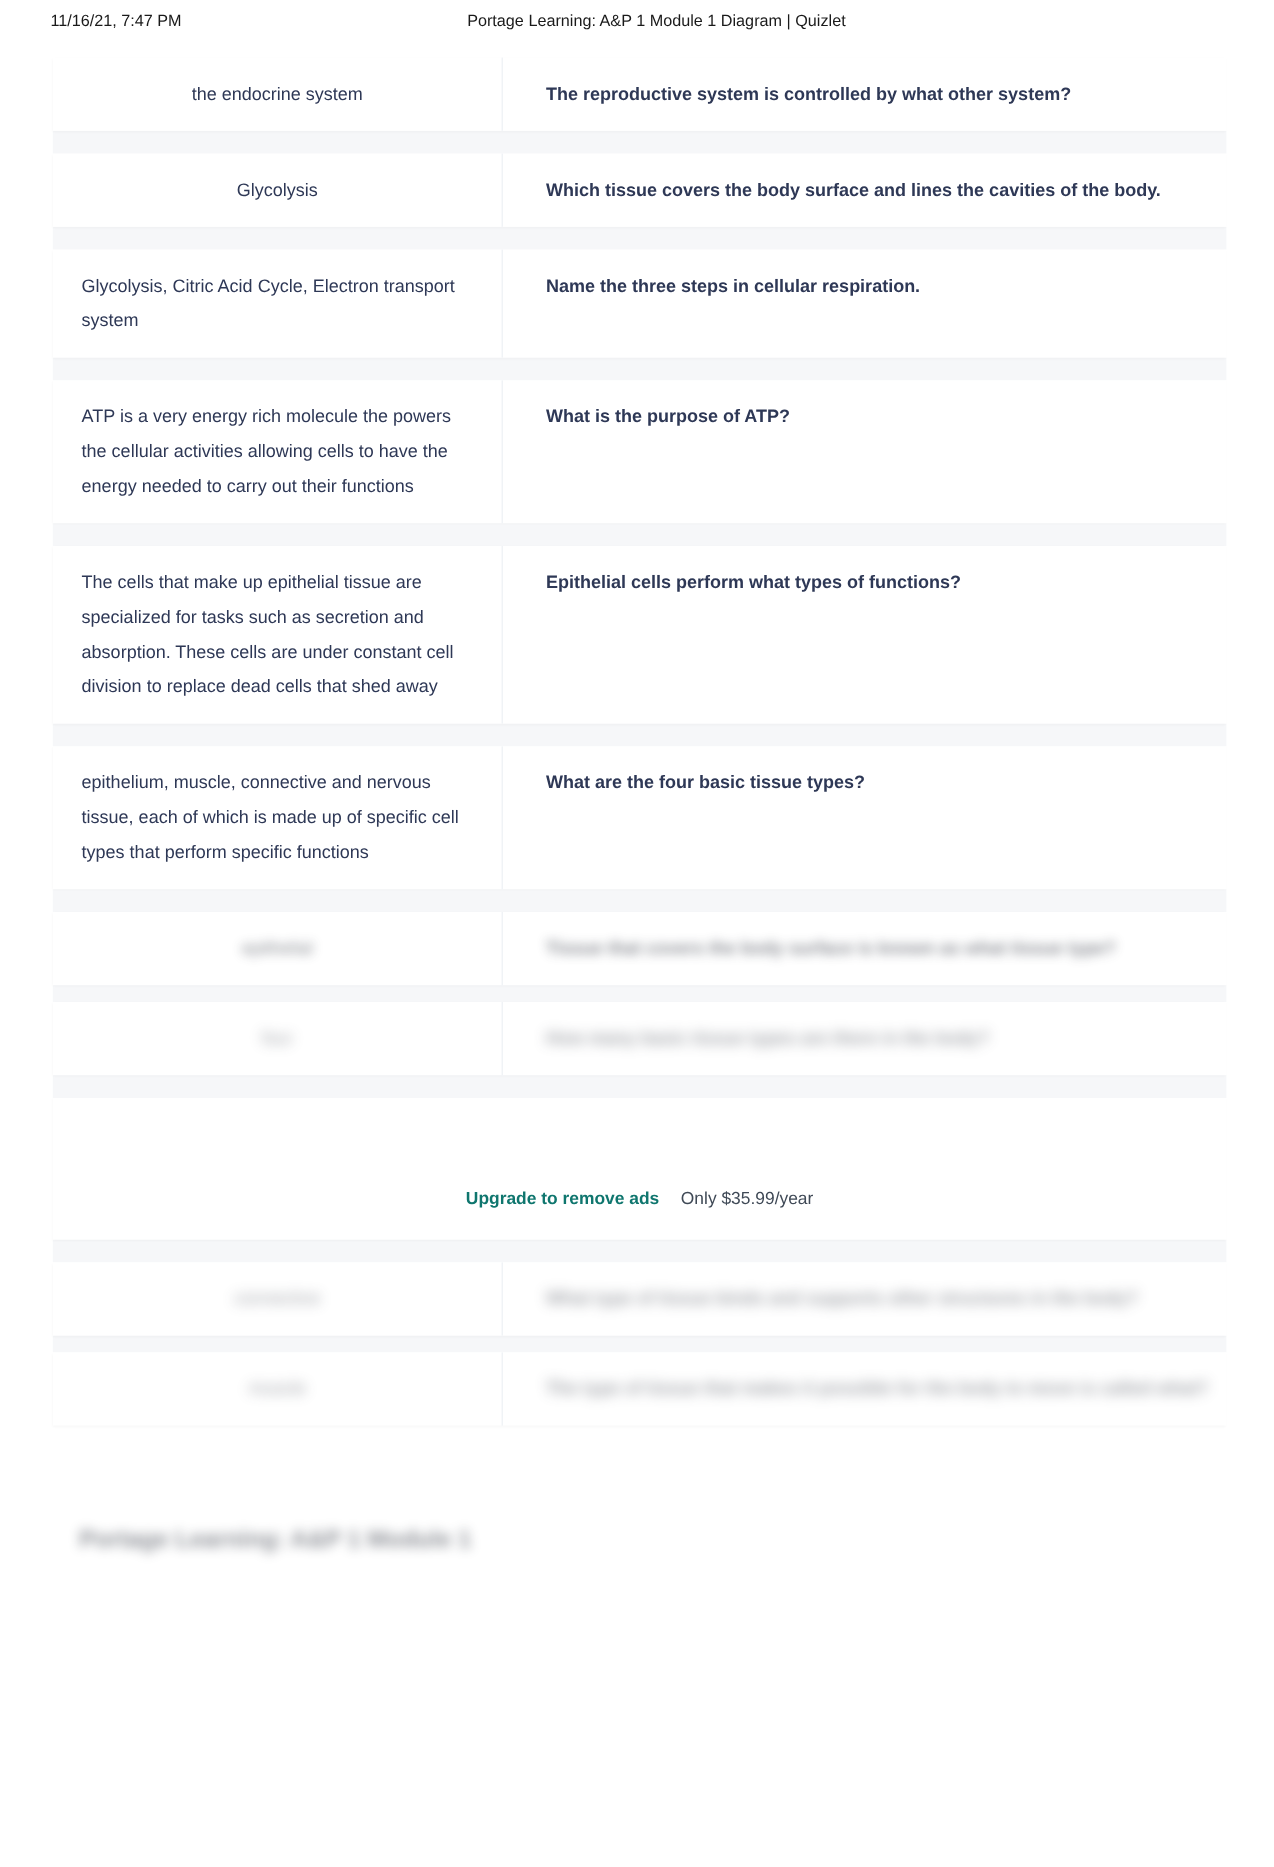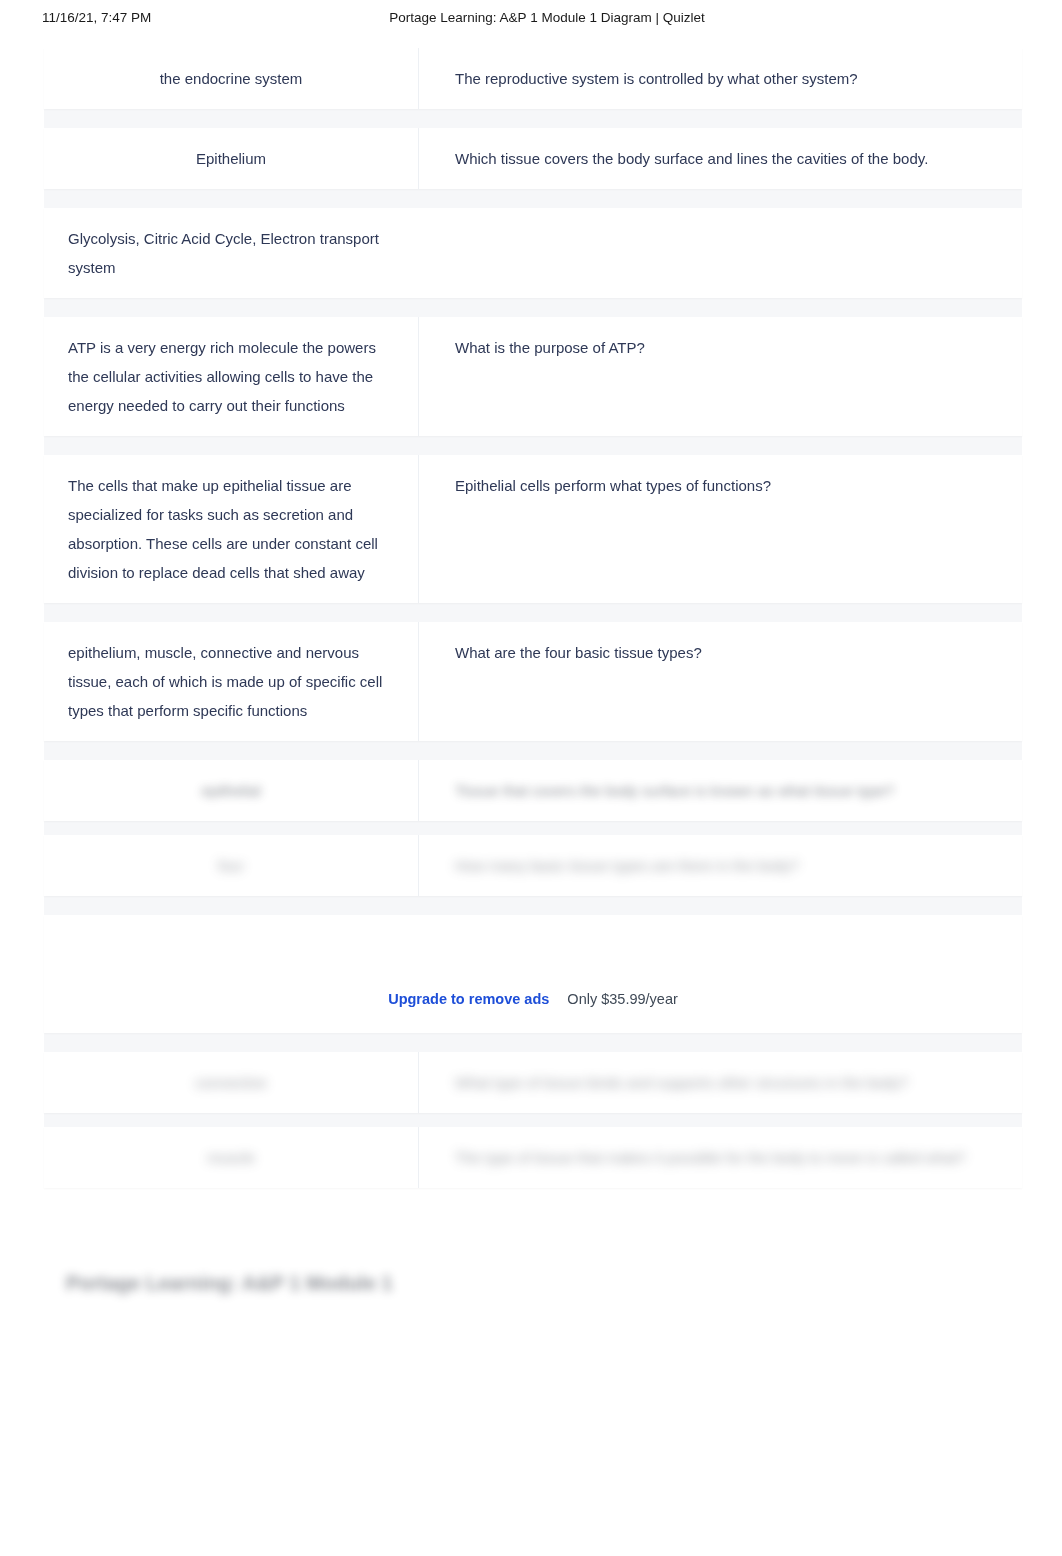--- a/index.html
+++ b/index.html
@@ -94,6 +94,7 @@
     padding-left: 36px;
     display: flex;
     align-items: flex-start;
+    font-weight: bold;
   }
   .cell.definition > span { display: block; }
   .cell.term > span { display: block; }

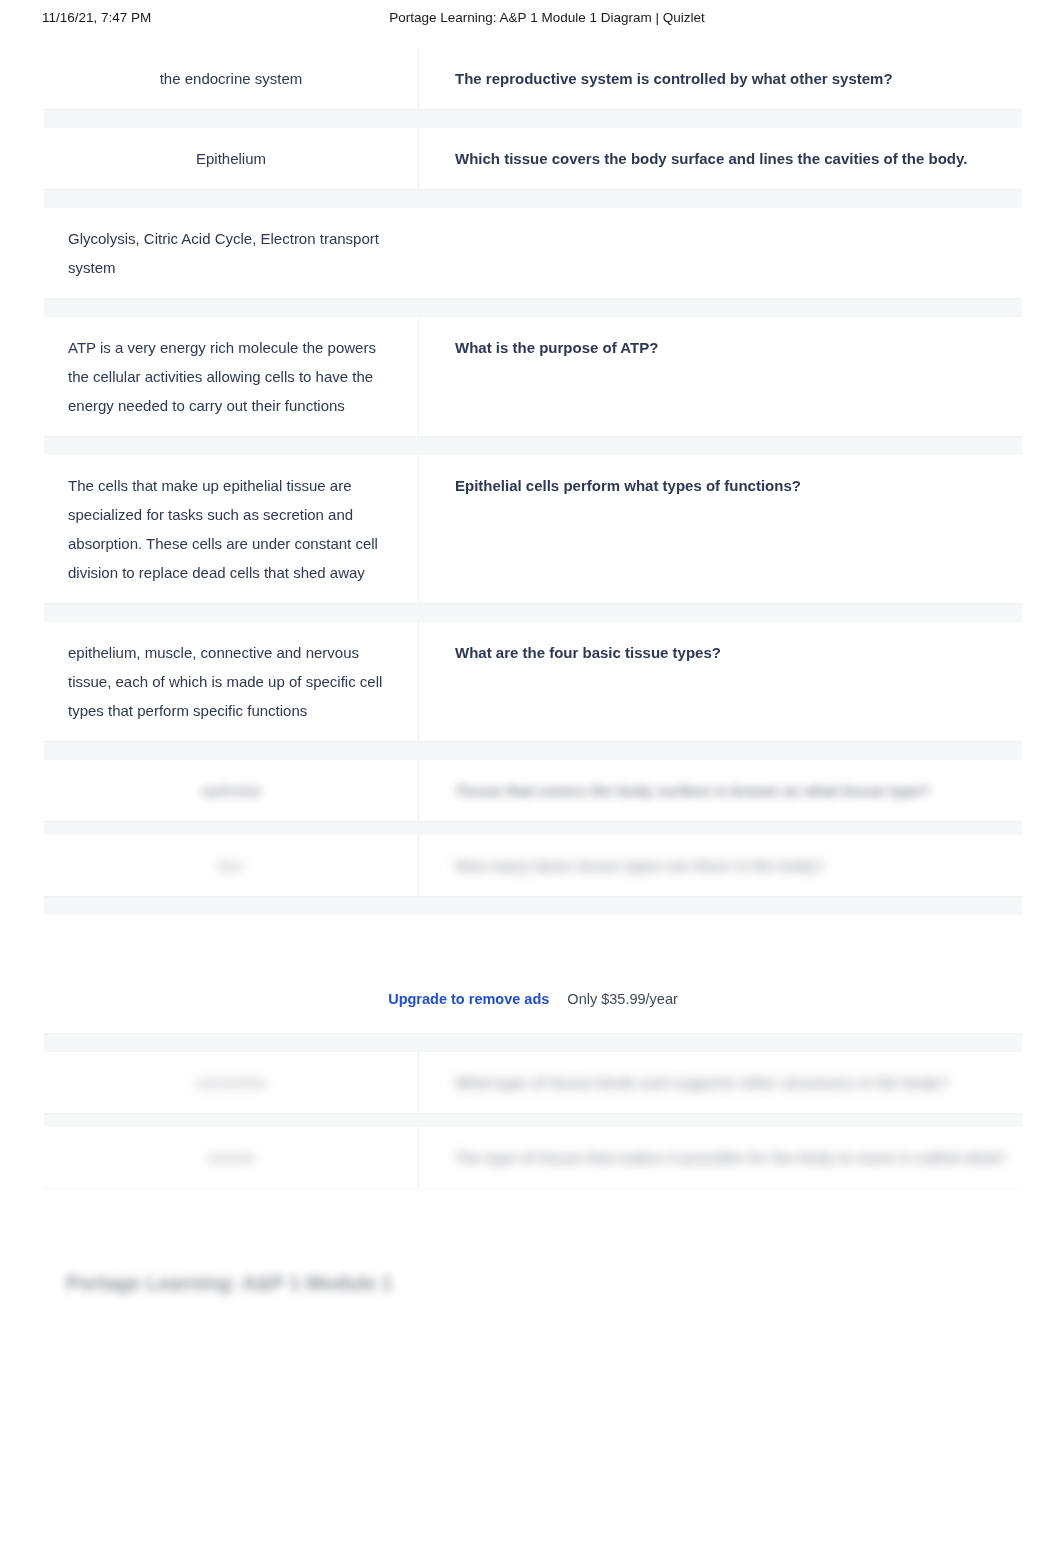--- a/index.html
+++ b/index.html
@@ -170,7 +170,7 @@
 
   <div class="row">
     <div class="cell term">
-      <span>Epithelium</span>
+      <span>Glycolysis</span>
     </div>
     <div class="cell definition">
       <span>Which tissue covers the body surface and lines the cavities of the body.</span>

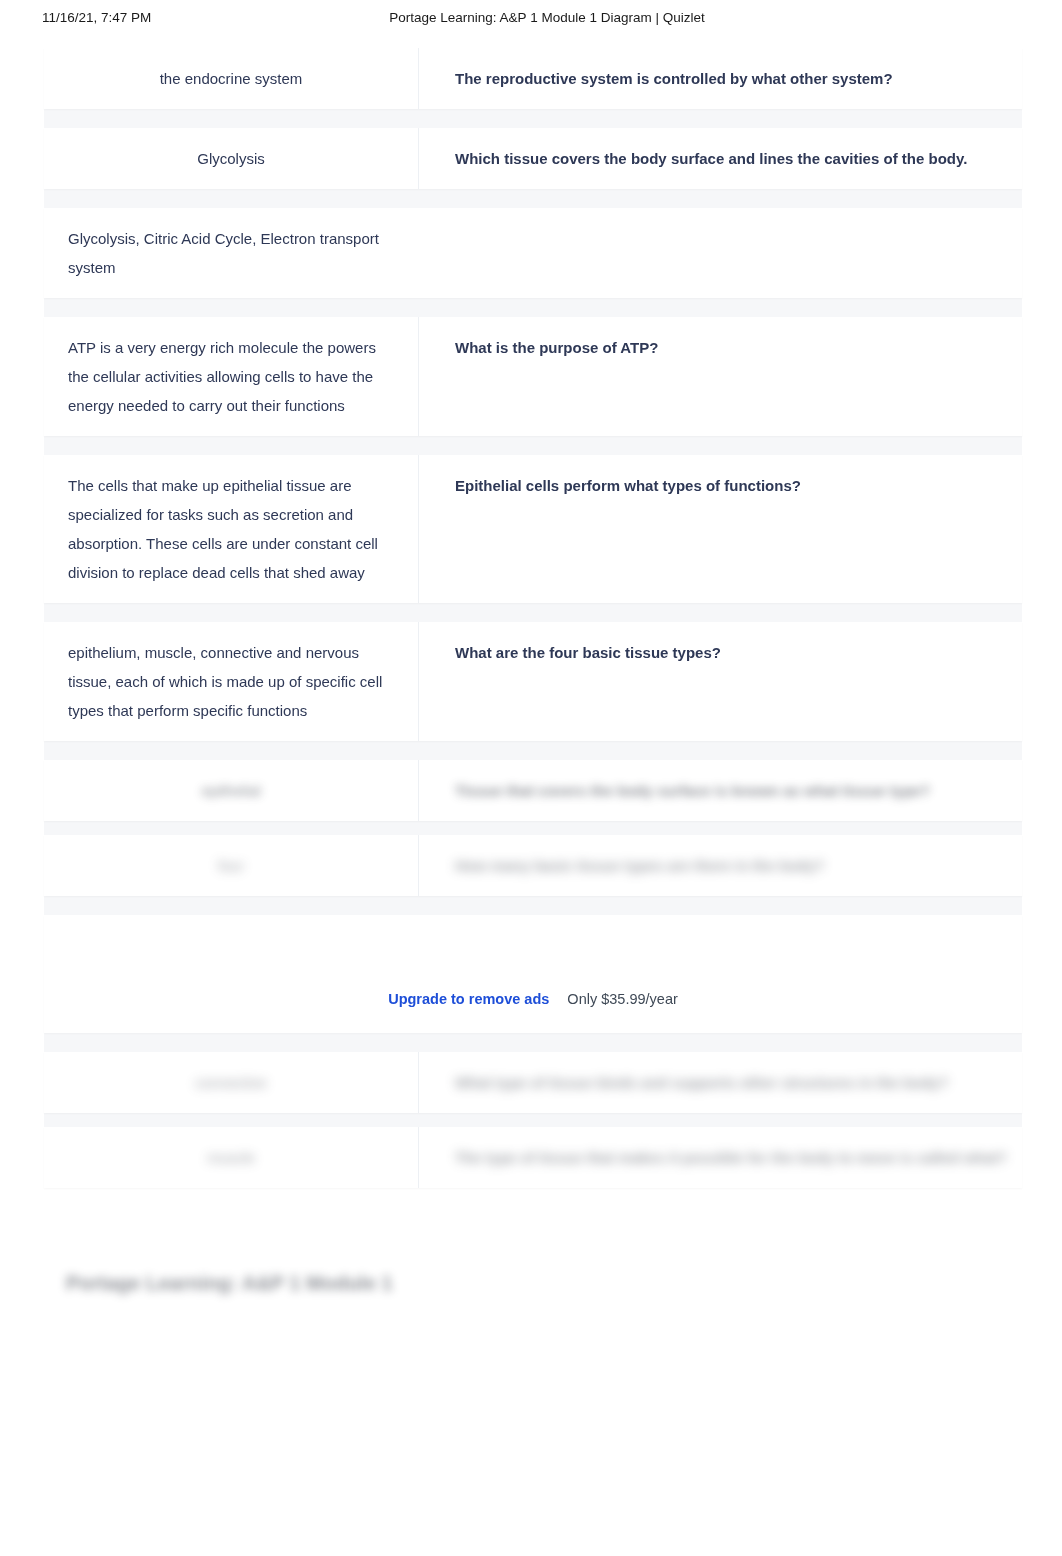--- a/index.html
+++ b/index.html
@@ -182,6 +182,9 @@
     <div class="cell term left-align">
       <span>Glycolysis, Citric Acid Cycle, Electron transport system</span>
     </div>
+    <div class="cell definition">
+      <span>Name the three steps in cellular respiration.</span>
+    </div>
   </div>
   <div class="row-gap"></div>
 

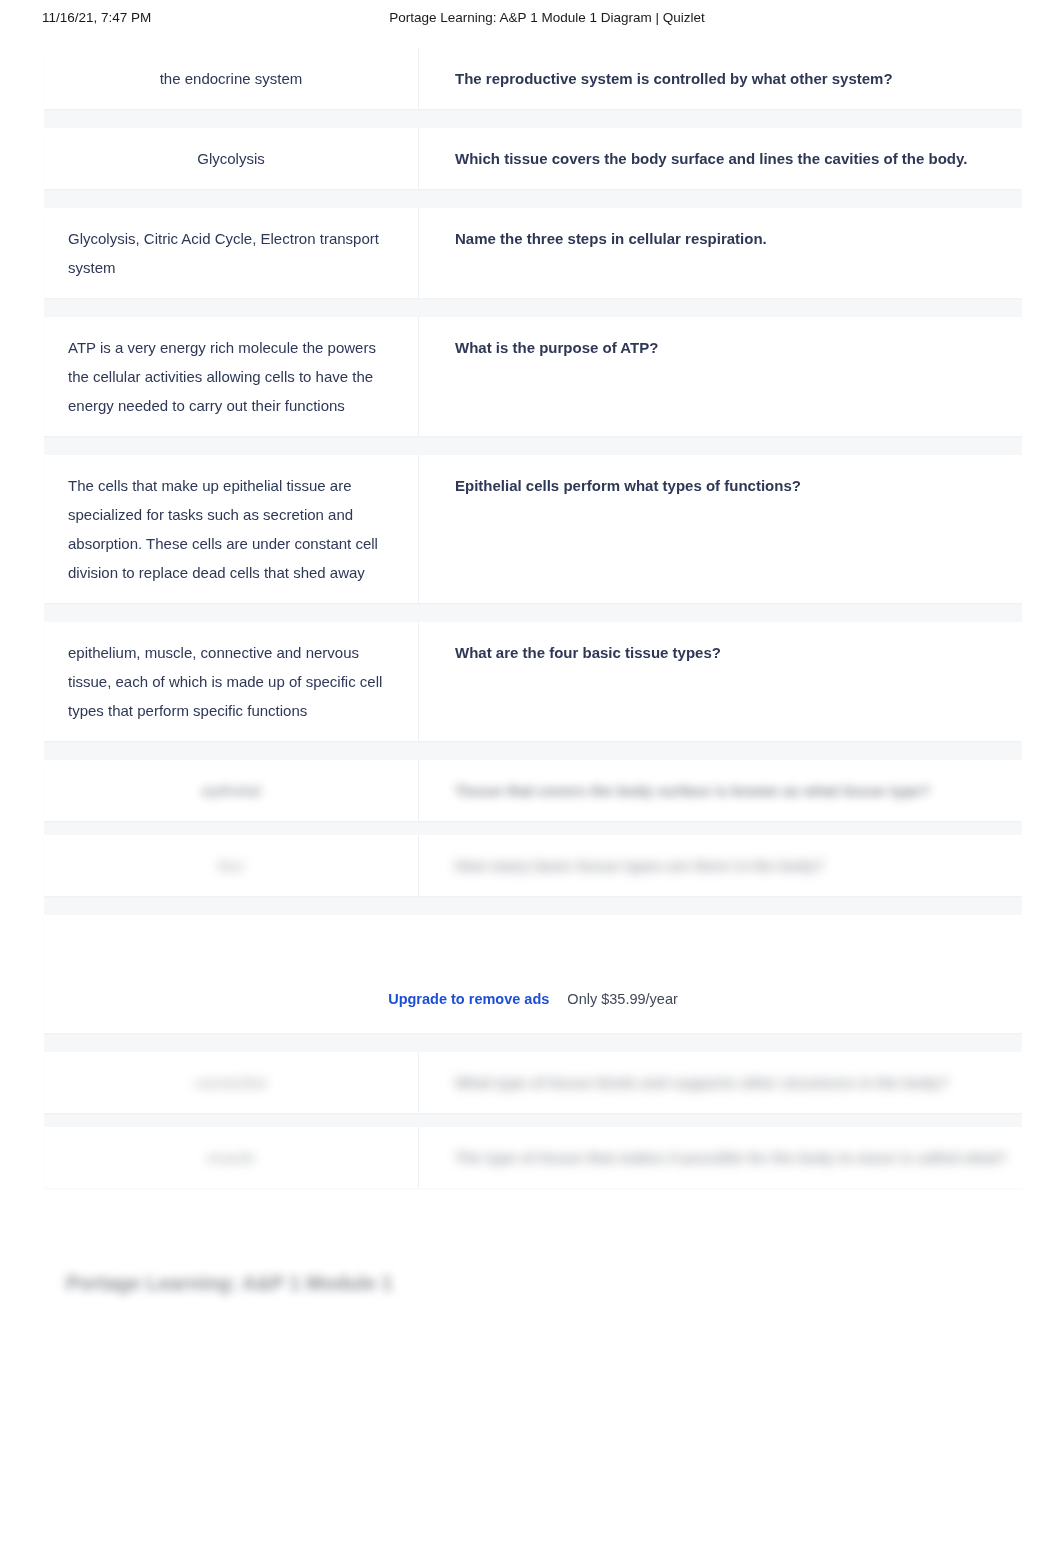--- a/index.html
+++ b/index.html
@@ -126,7 +126,7 @@
     font-size: 14.5px;
   }
   .upgrade-link {
-    color: #1d4ed8;
+    color: #0f766e;
     font-weight: bold;
     text-decoration: none;
     margin-right: 18px;

